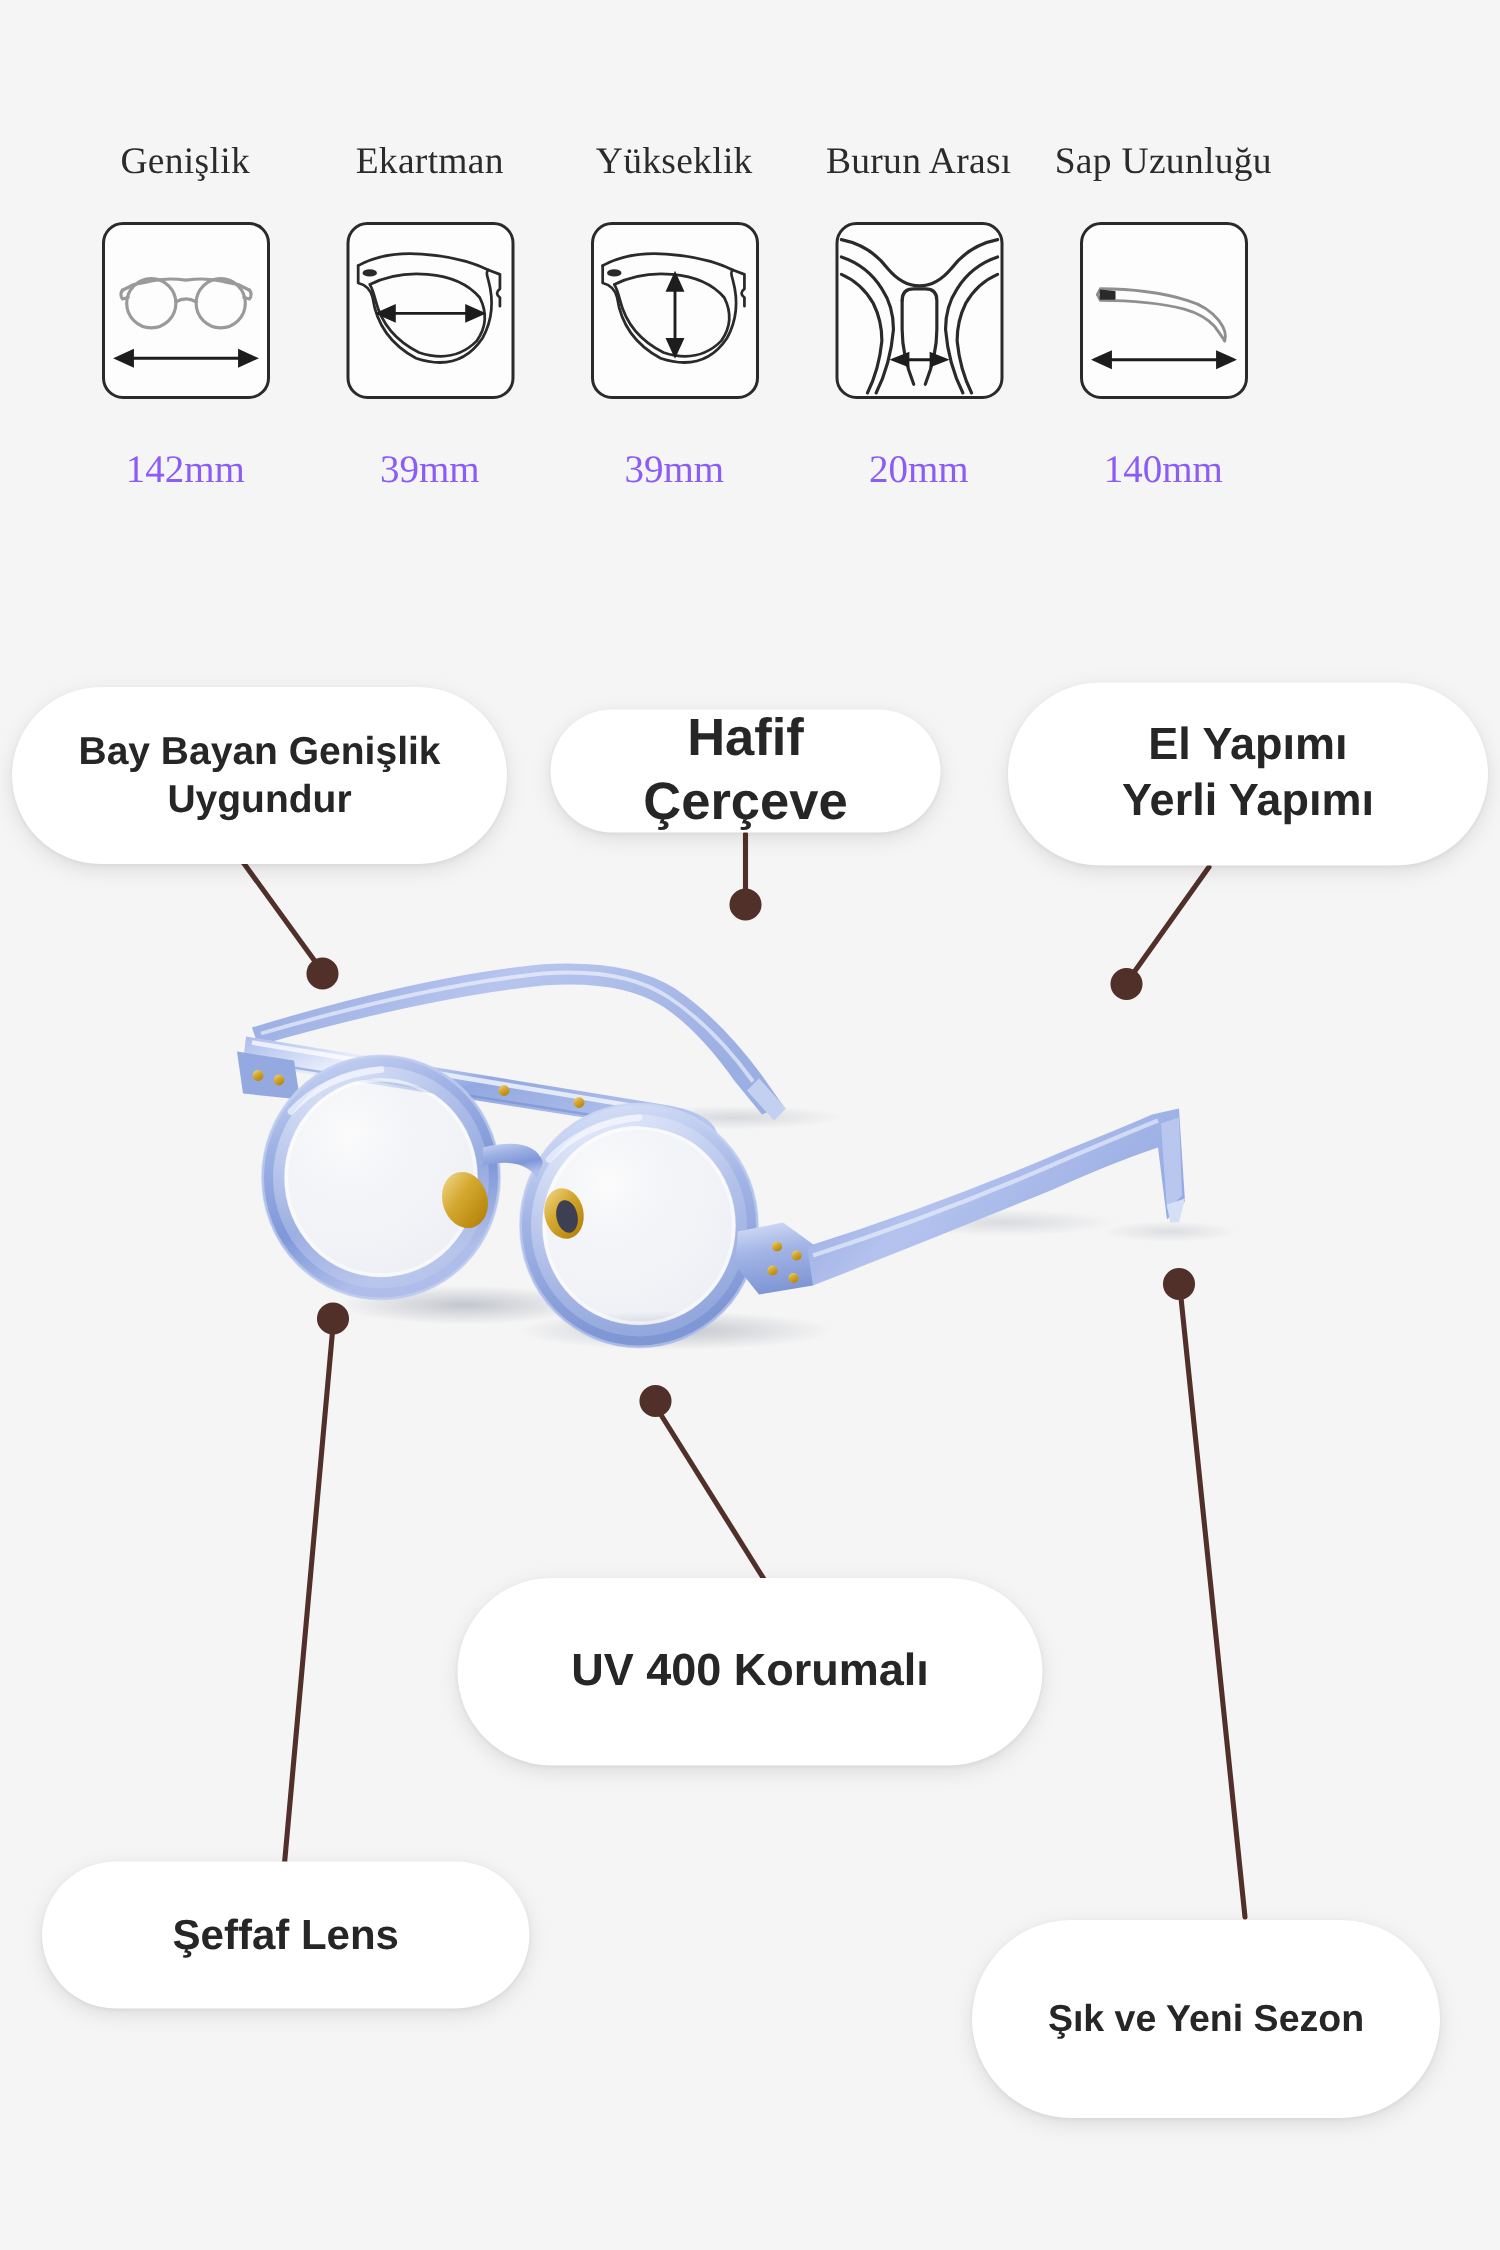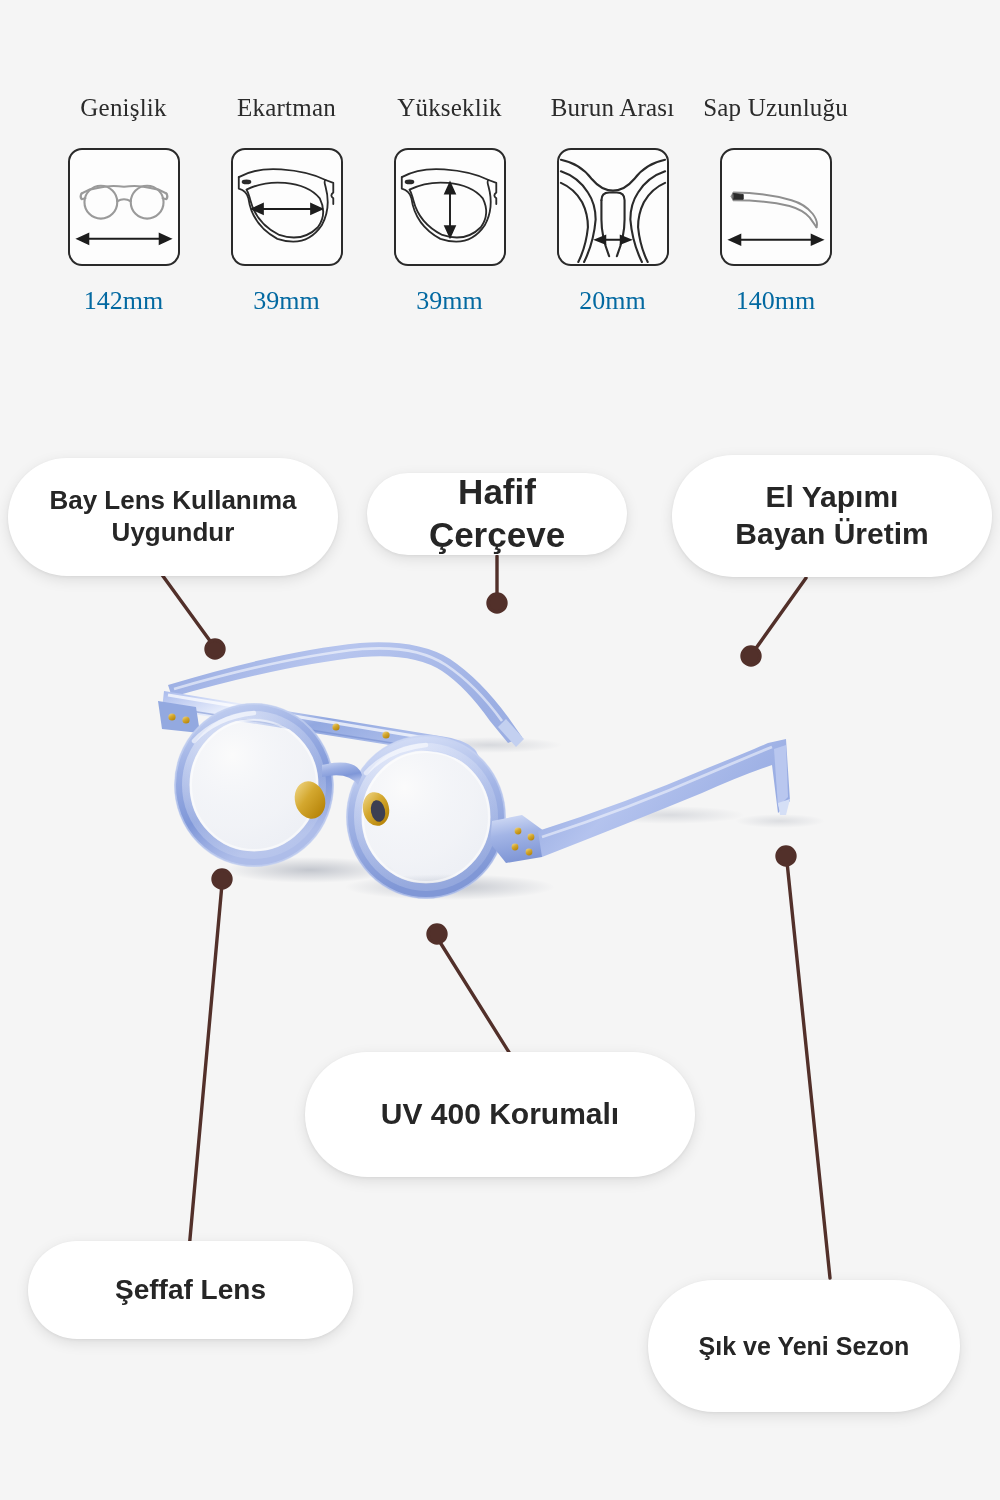--- a/index.html
+++ b/index.html
@@ -57,8 +57,8 @@
   .spec-value {
     font-family: "Liberation Serif", serif;
     font-size: 26px;
-    color: #0369a1;
-    margin-top: 22px;
+    color: #8b5cf6;
+    margin-top: 34px;
     line-height: 1;
   }
 

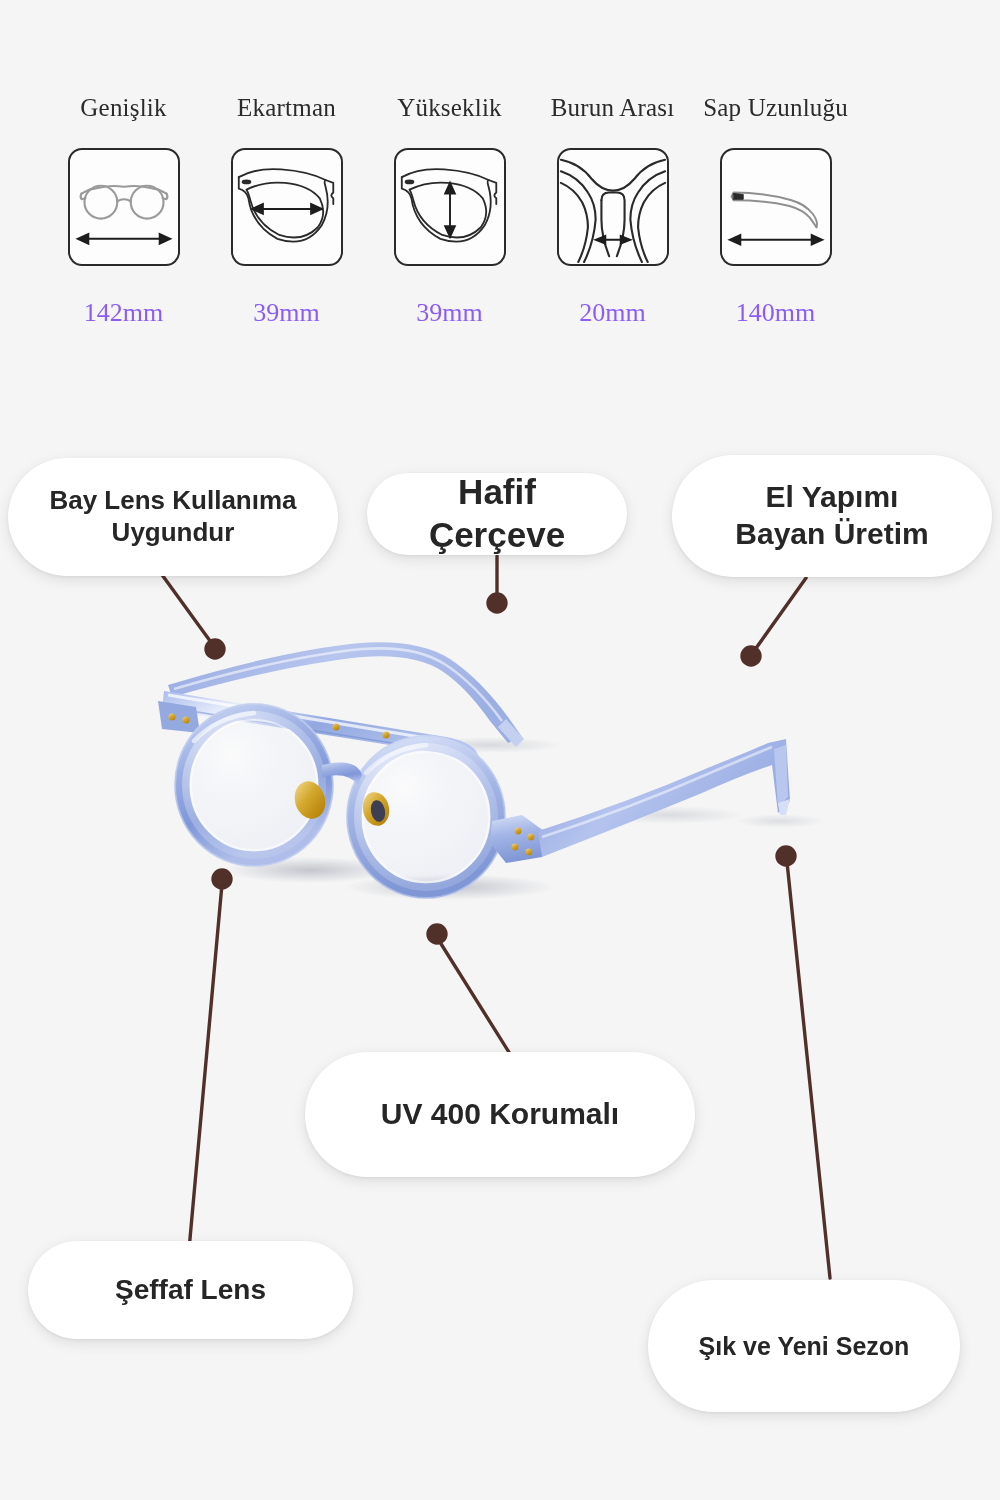--- a/index.html
+++ b/index.html
@@ -348,7 +348,7 @@
 
 <div class="pill" id="pill-unisex">
   <div>
-    <span>Bay Lens Kullanıma</span>
+    <span>Bay Bayan Genişlik</span>
     <span>Uygundur</span>
   </div>
 </div>

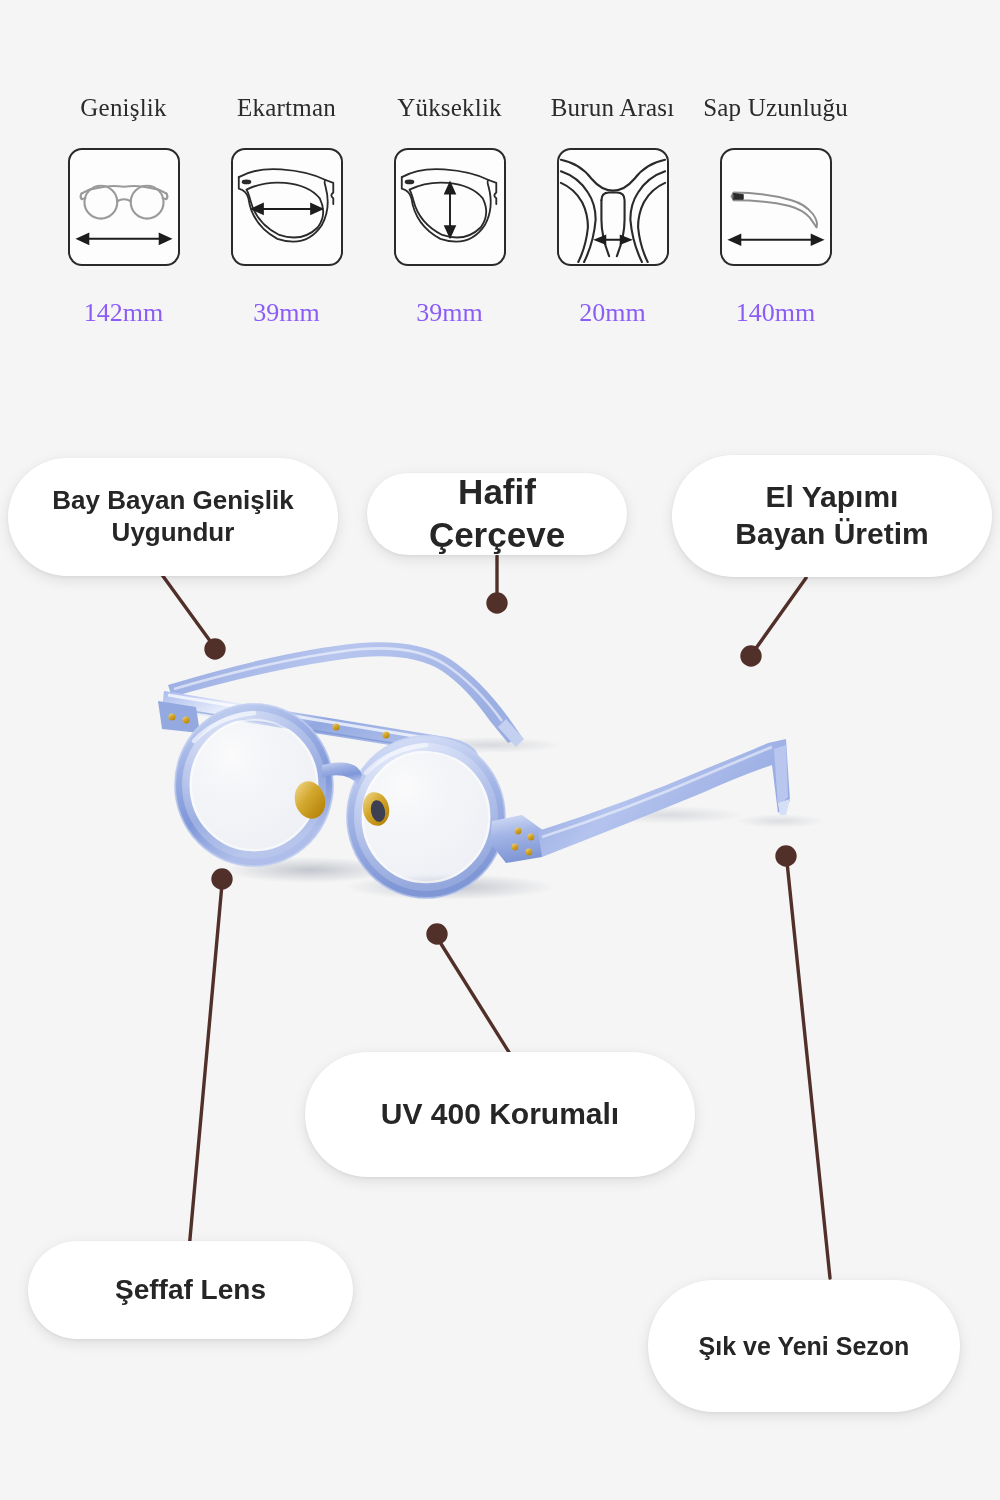--- a/index.html
+++ b/index.html
@@ -360,7 +360,7 @@
 <div class="pill" id="pill-handmade">
   <div>
     <span>El Yapımı</span>
-    <span>Bayan Üretim</span>
+    <span>Yerli Yapımı</span>
   </div>
 </div>
 

